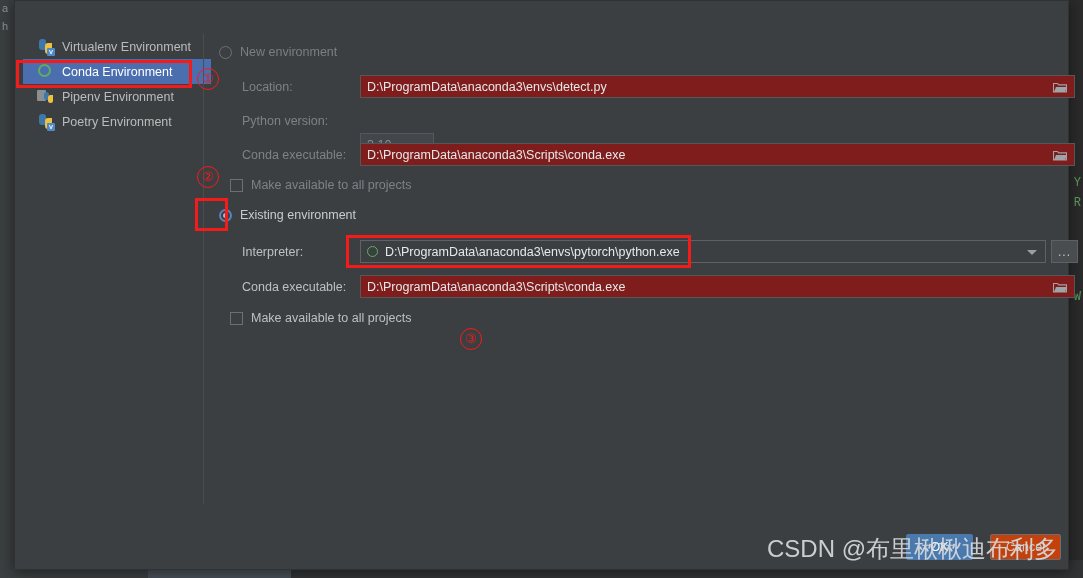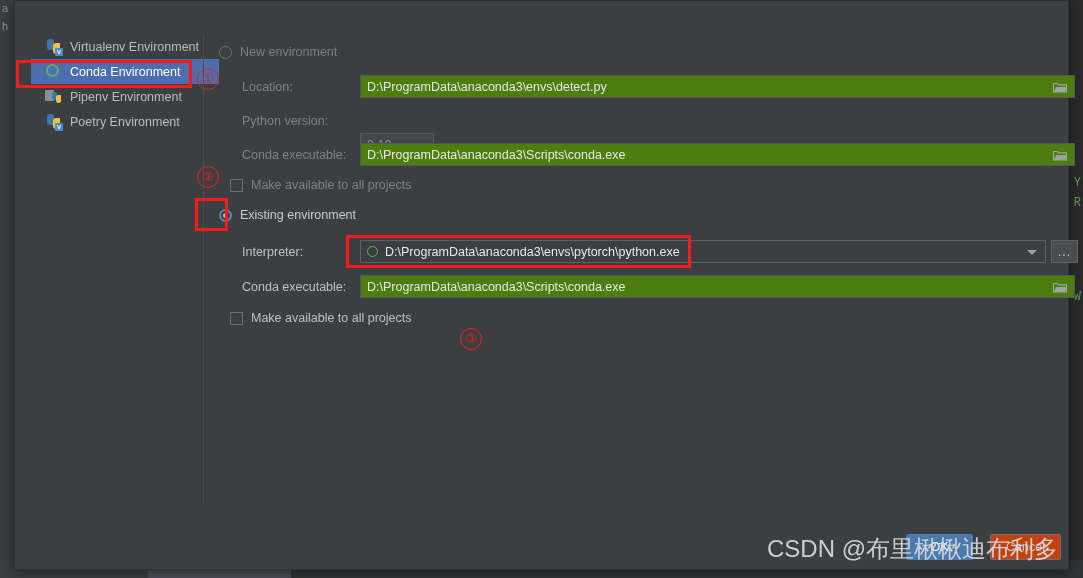--- a/index.html
+++ b/index.html
@@ -45,7 +45,7 @@
   #close-btn svg{display:block;}
 
   
-  #env-list{position:absolute;left:16px;top:33px;width:188px;}
+  #env-list{position:absolute;left:8px;top:33px;width:188px;}
   .env-item{
     position:relative;height:25px;display:flex;align-items:center;
     padding-left:14px;color:#bbbbbb;font-size:12.5px;cursor:default;

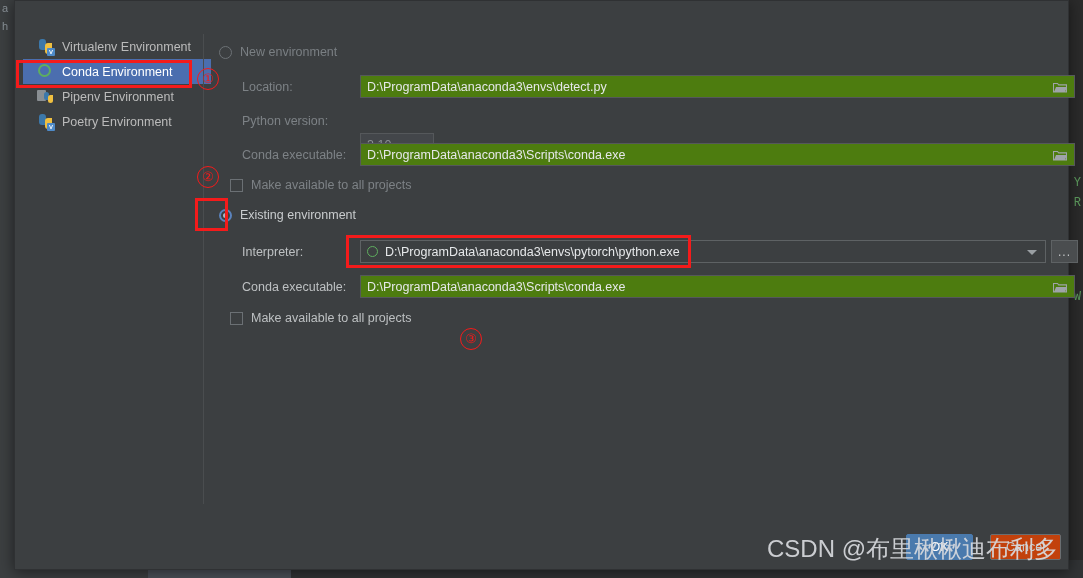--- a/index.html
+++ b/index.html
@@ -95,7 +95,7 @@
     position:absolute;height:23px;background:#3c3f41;border:1px solid #5e6264;box-sizing:border-box;
     display:flex;align-items:center;padding:0 6px;
   }
-  .txtfield.dimbg{background:#4d7c0f;border-color:#55585b;}
+  .txtfield.dimbg{background:#7f1d1d;border-color:#55585b;}
   .txtfield .val{font-size:12.5px;color:#e6e8ea;white-space:nowrap;overflow:hidden;}
   .folder-ico{position:absolute;right:7px;top:5px;width:14px;height:12px;}
 

